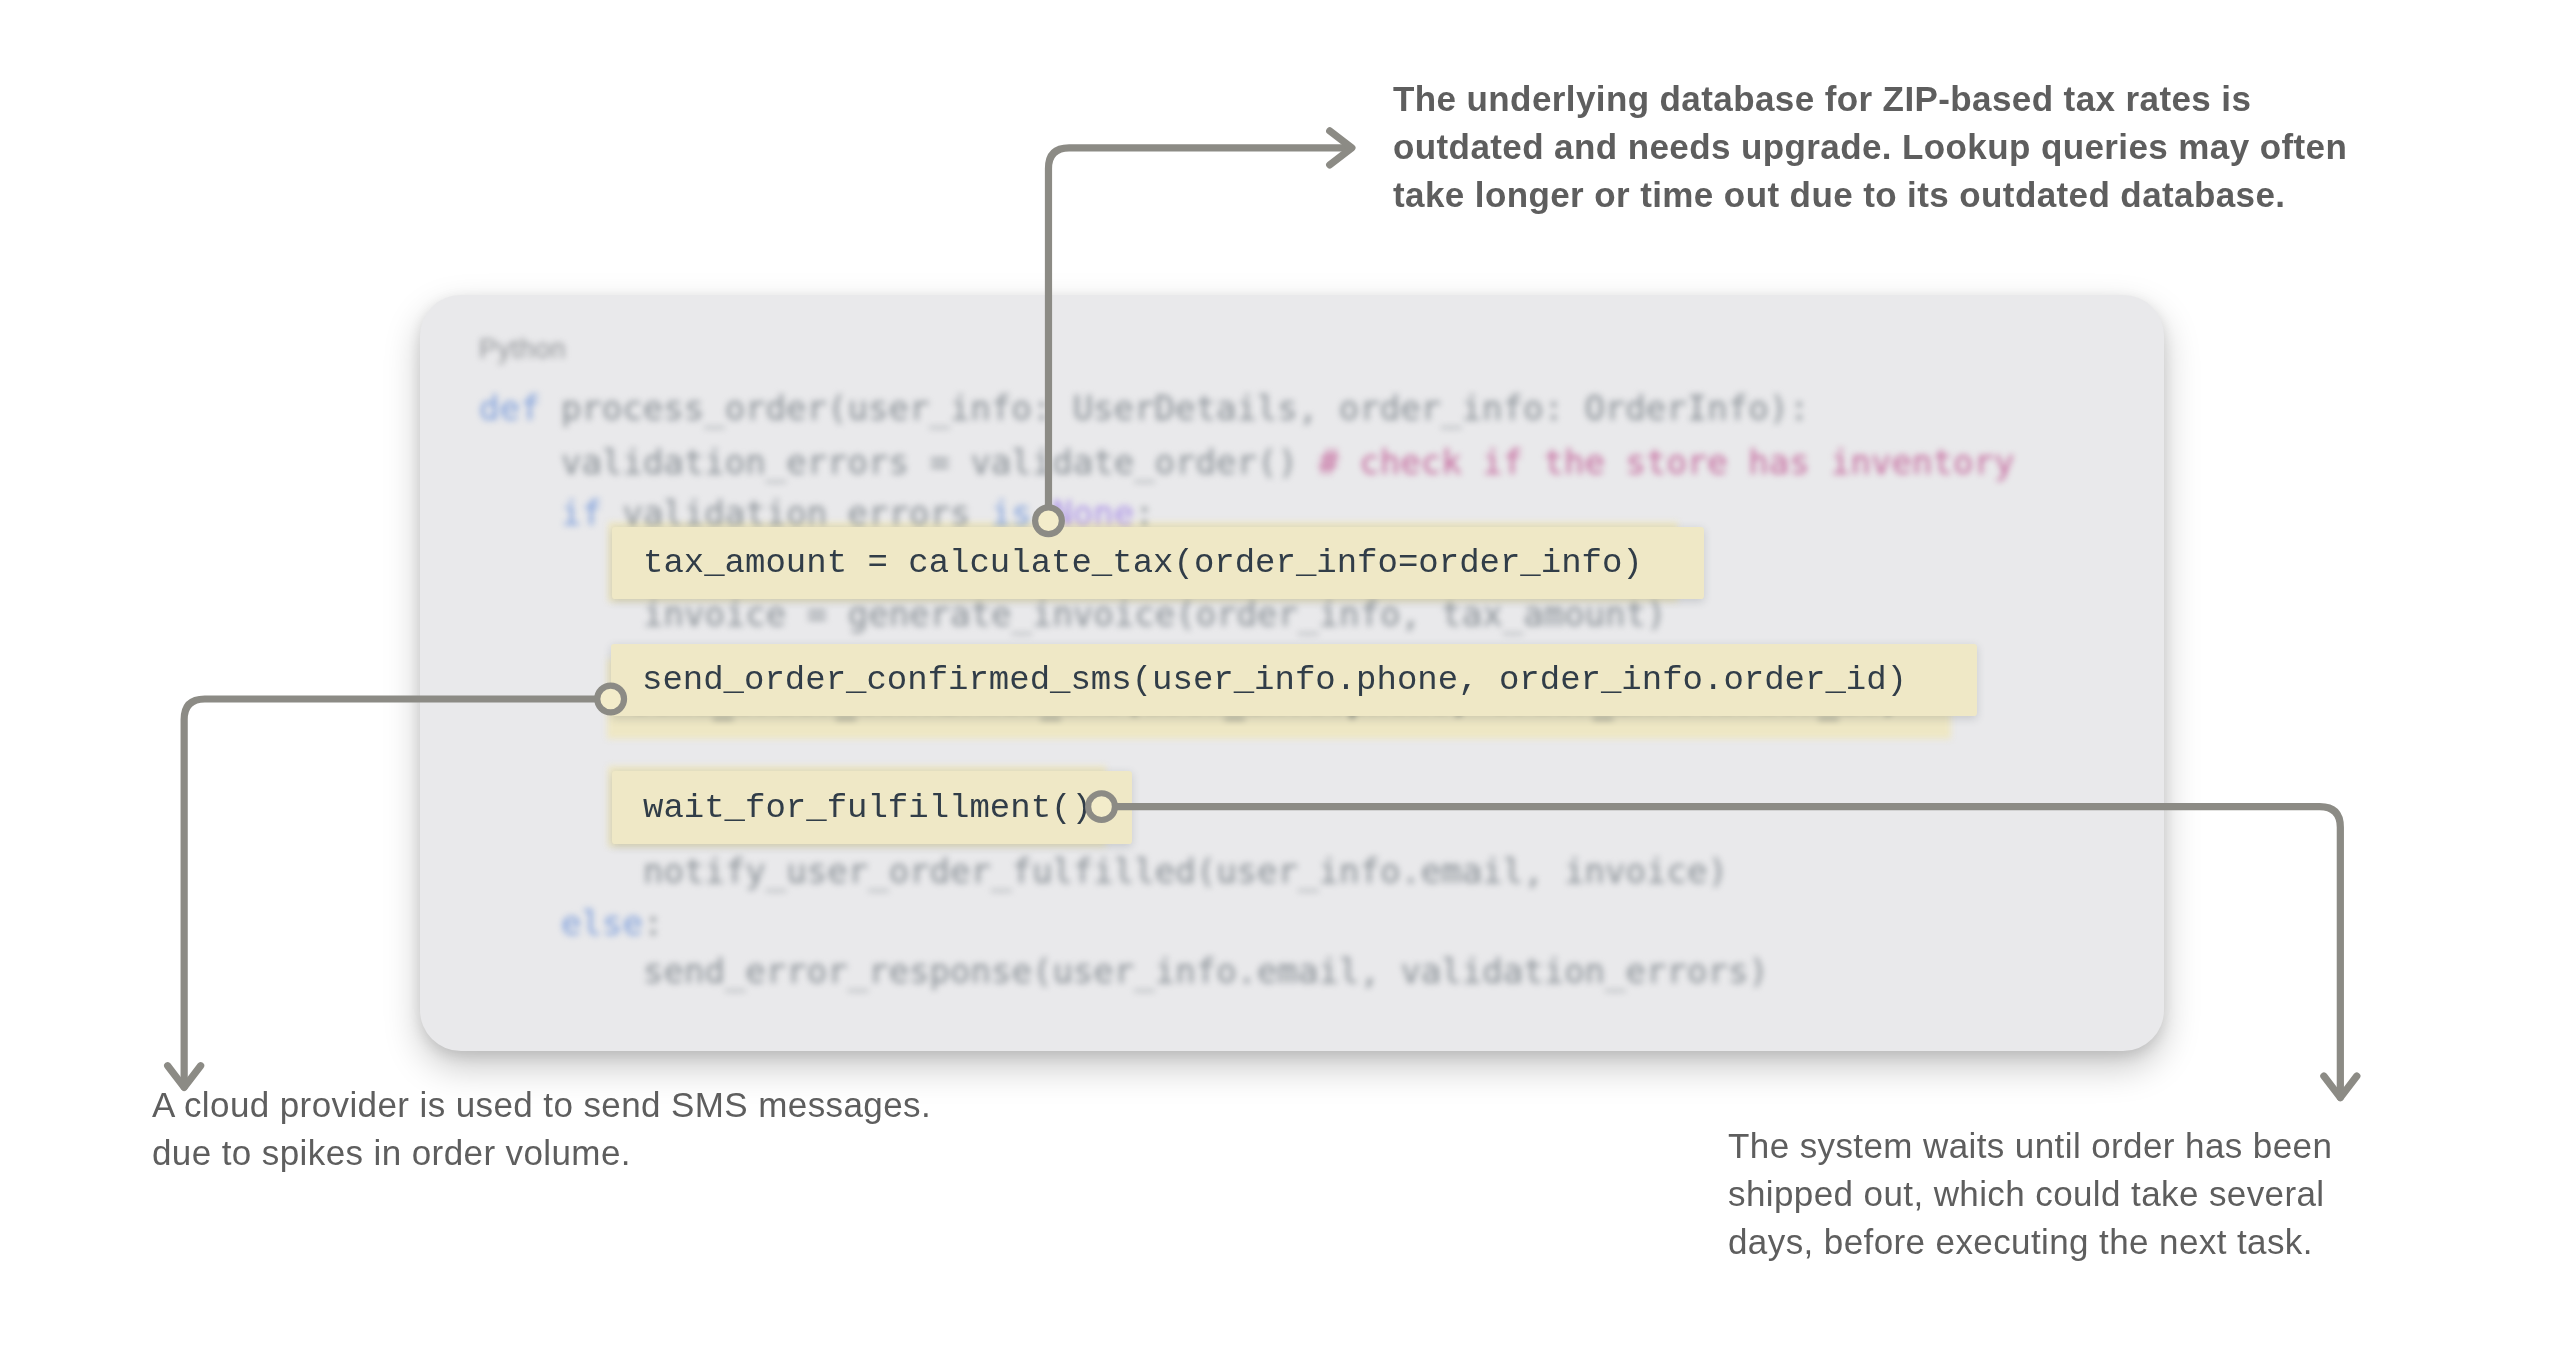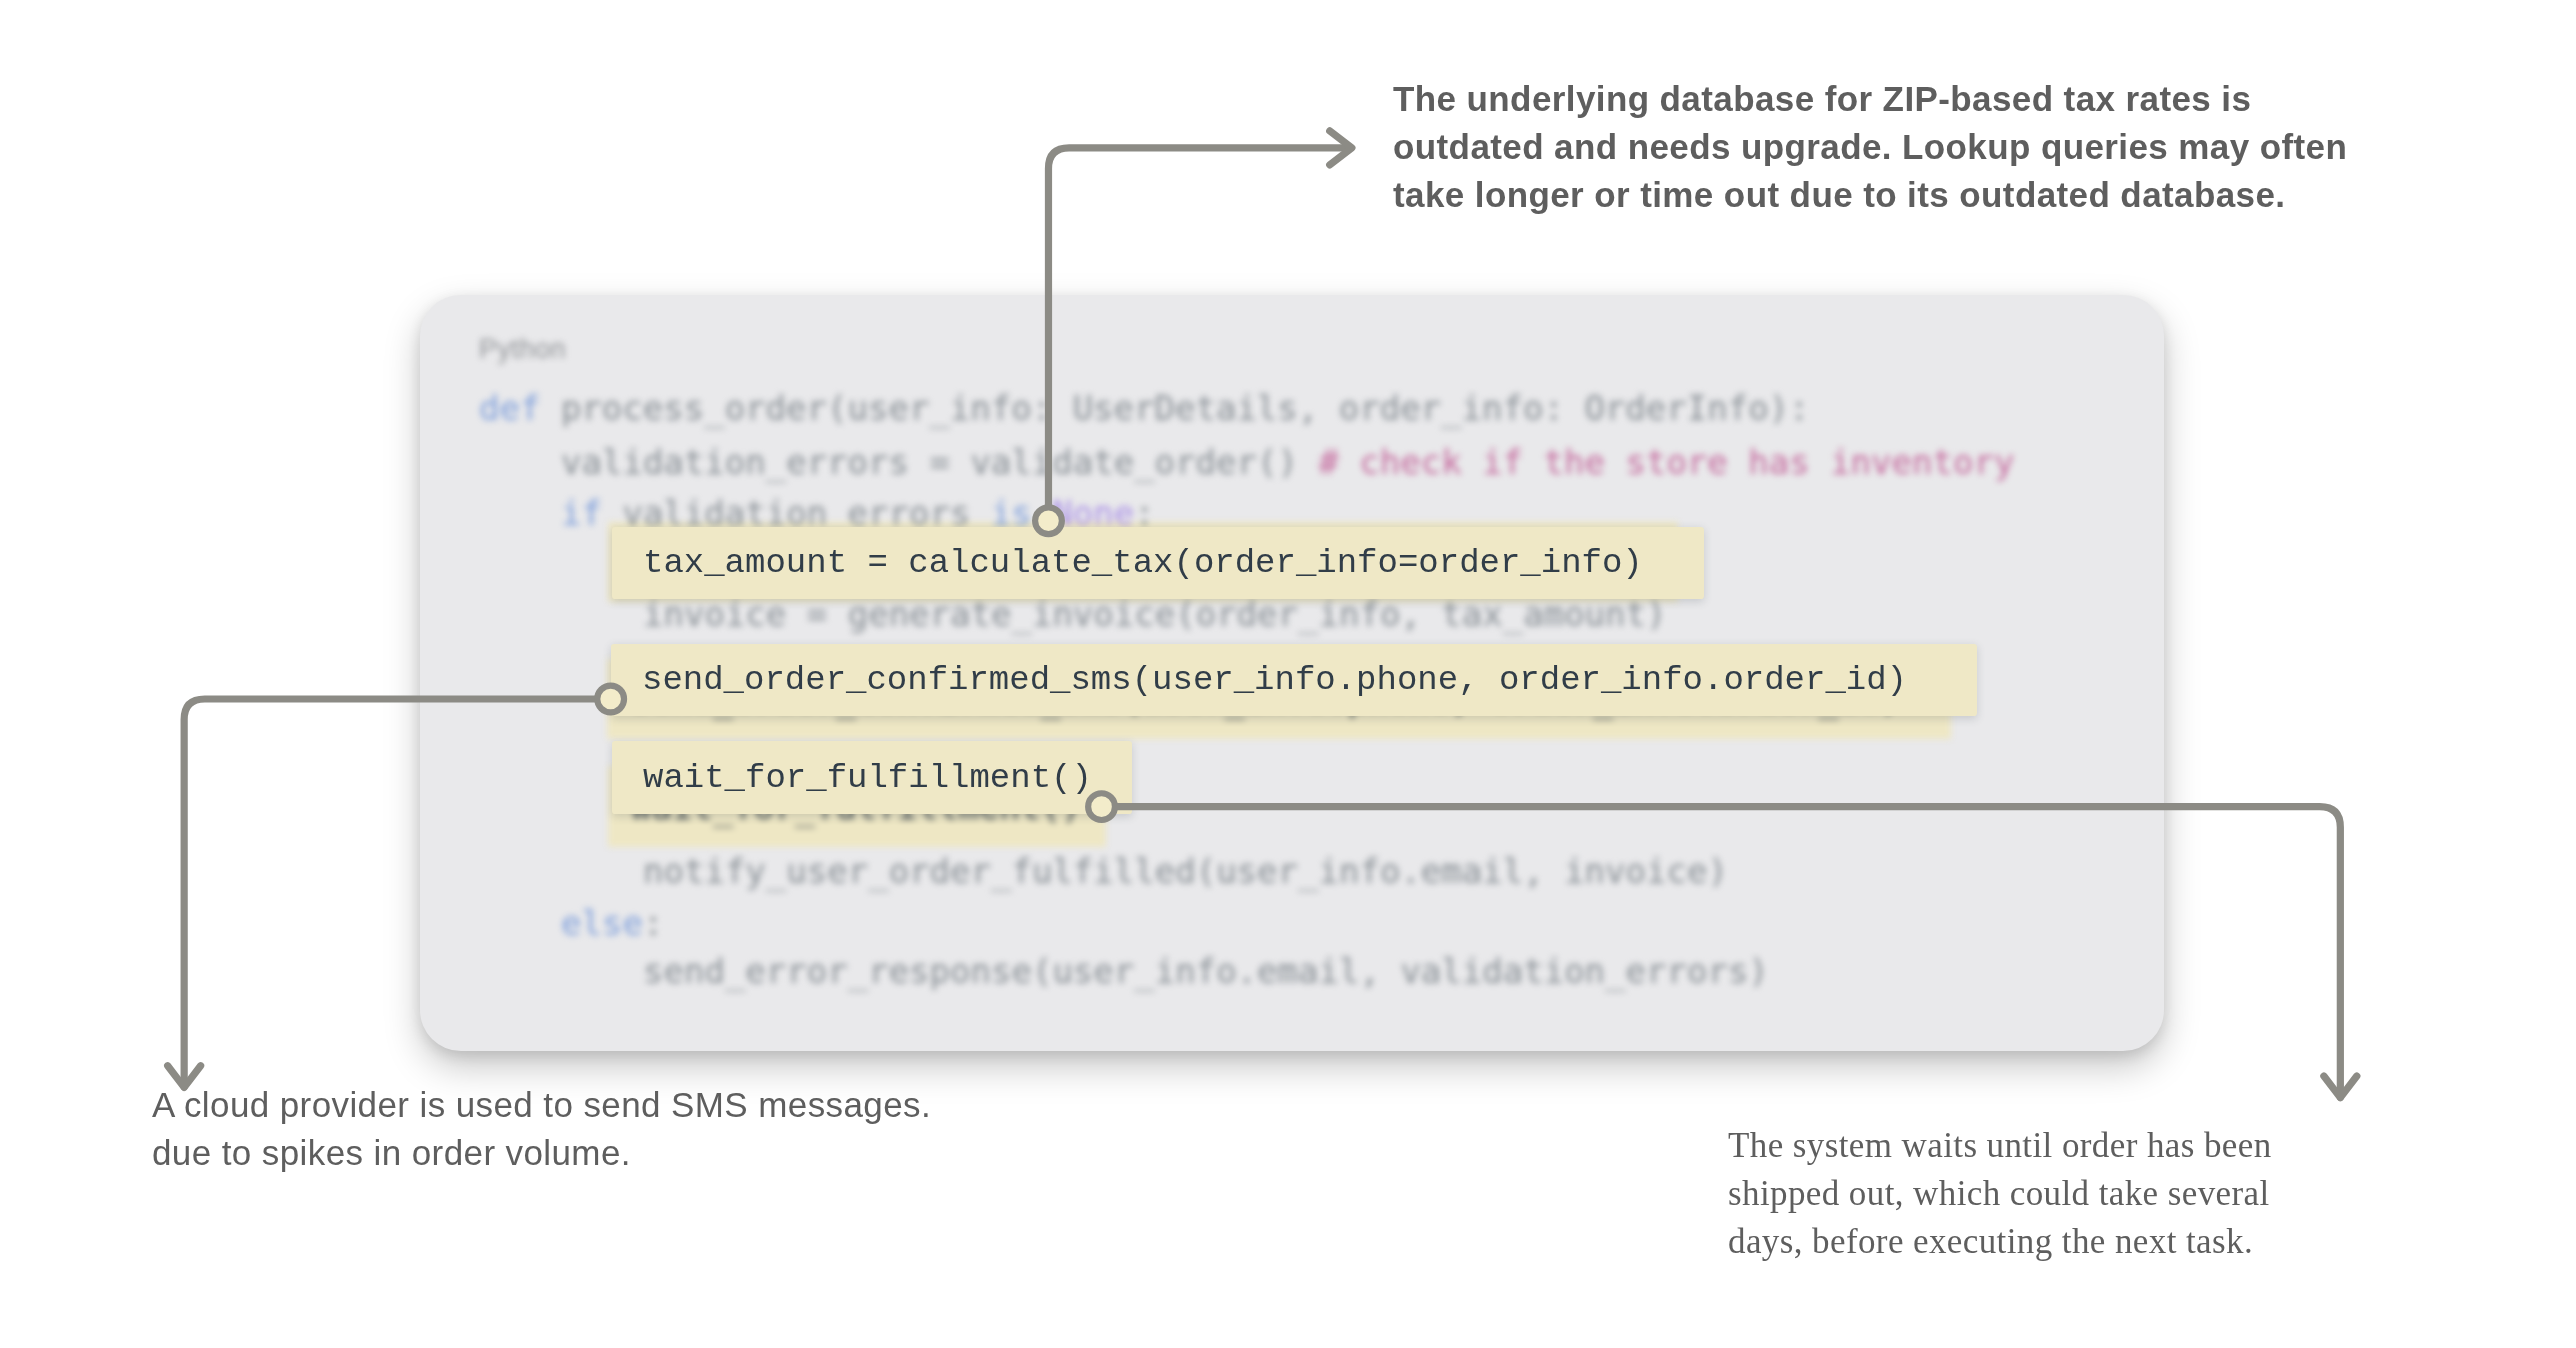--- a/index.html
+++ b/index.html
@@ -43,7 +43,7 @@
   }
   .hl-1{left:612px;top:527px;width:1061px;height:72px;}
   .hl-2{left:611px;top:644px;width:1335px;height:72px;}
-  .hl-3{left:612px;top:741px;width:489px;height:73px;}
+  .hl-3{left:612px;top:771px;width:489px;height:73px;}
   
   .connectors{position:absolute;left:0;top:0;width:2576px;height:1348px;pointer-events:none;}
   .wire{fill:none;stroke:#8c8b85;stroke-width:14;stroke-linecap:round;stroke-linejoin:round;}

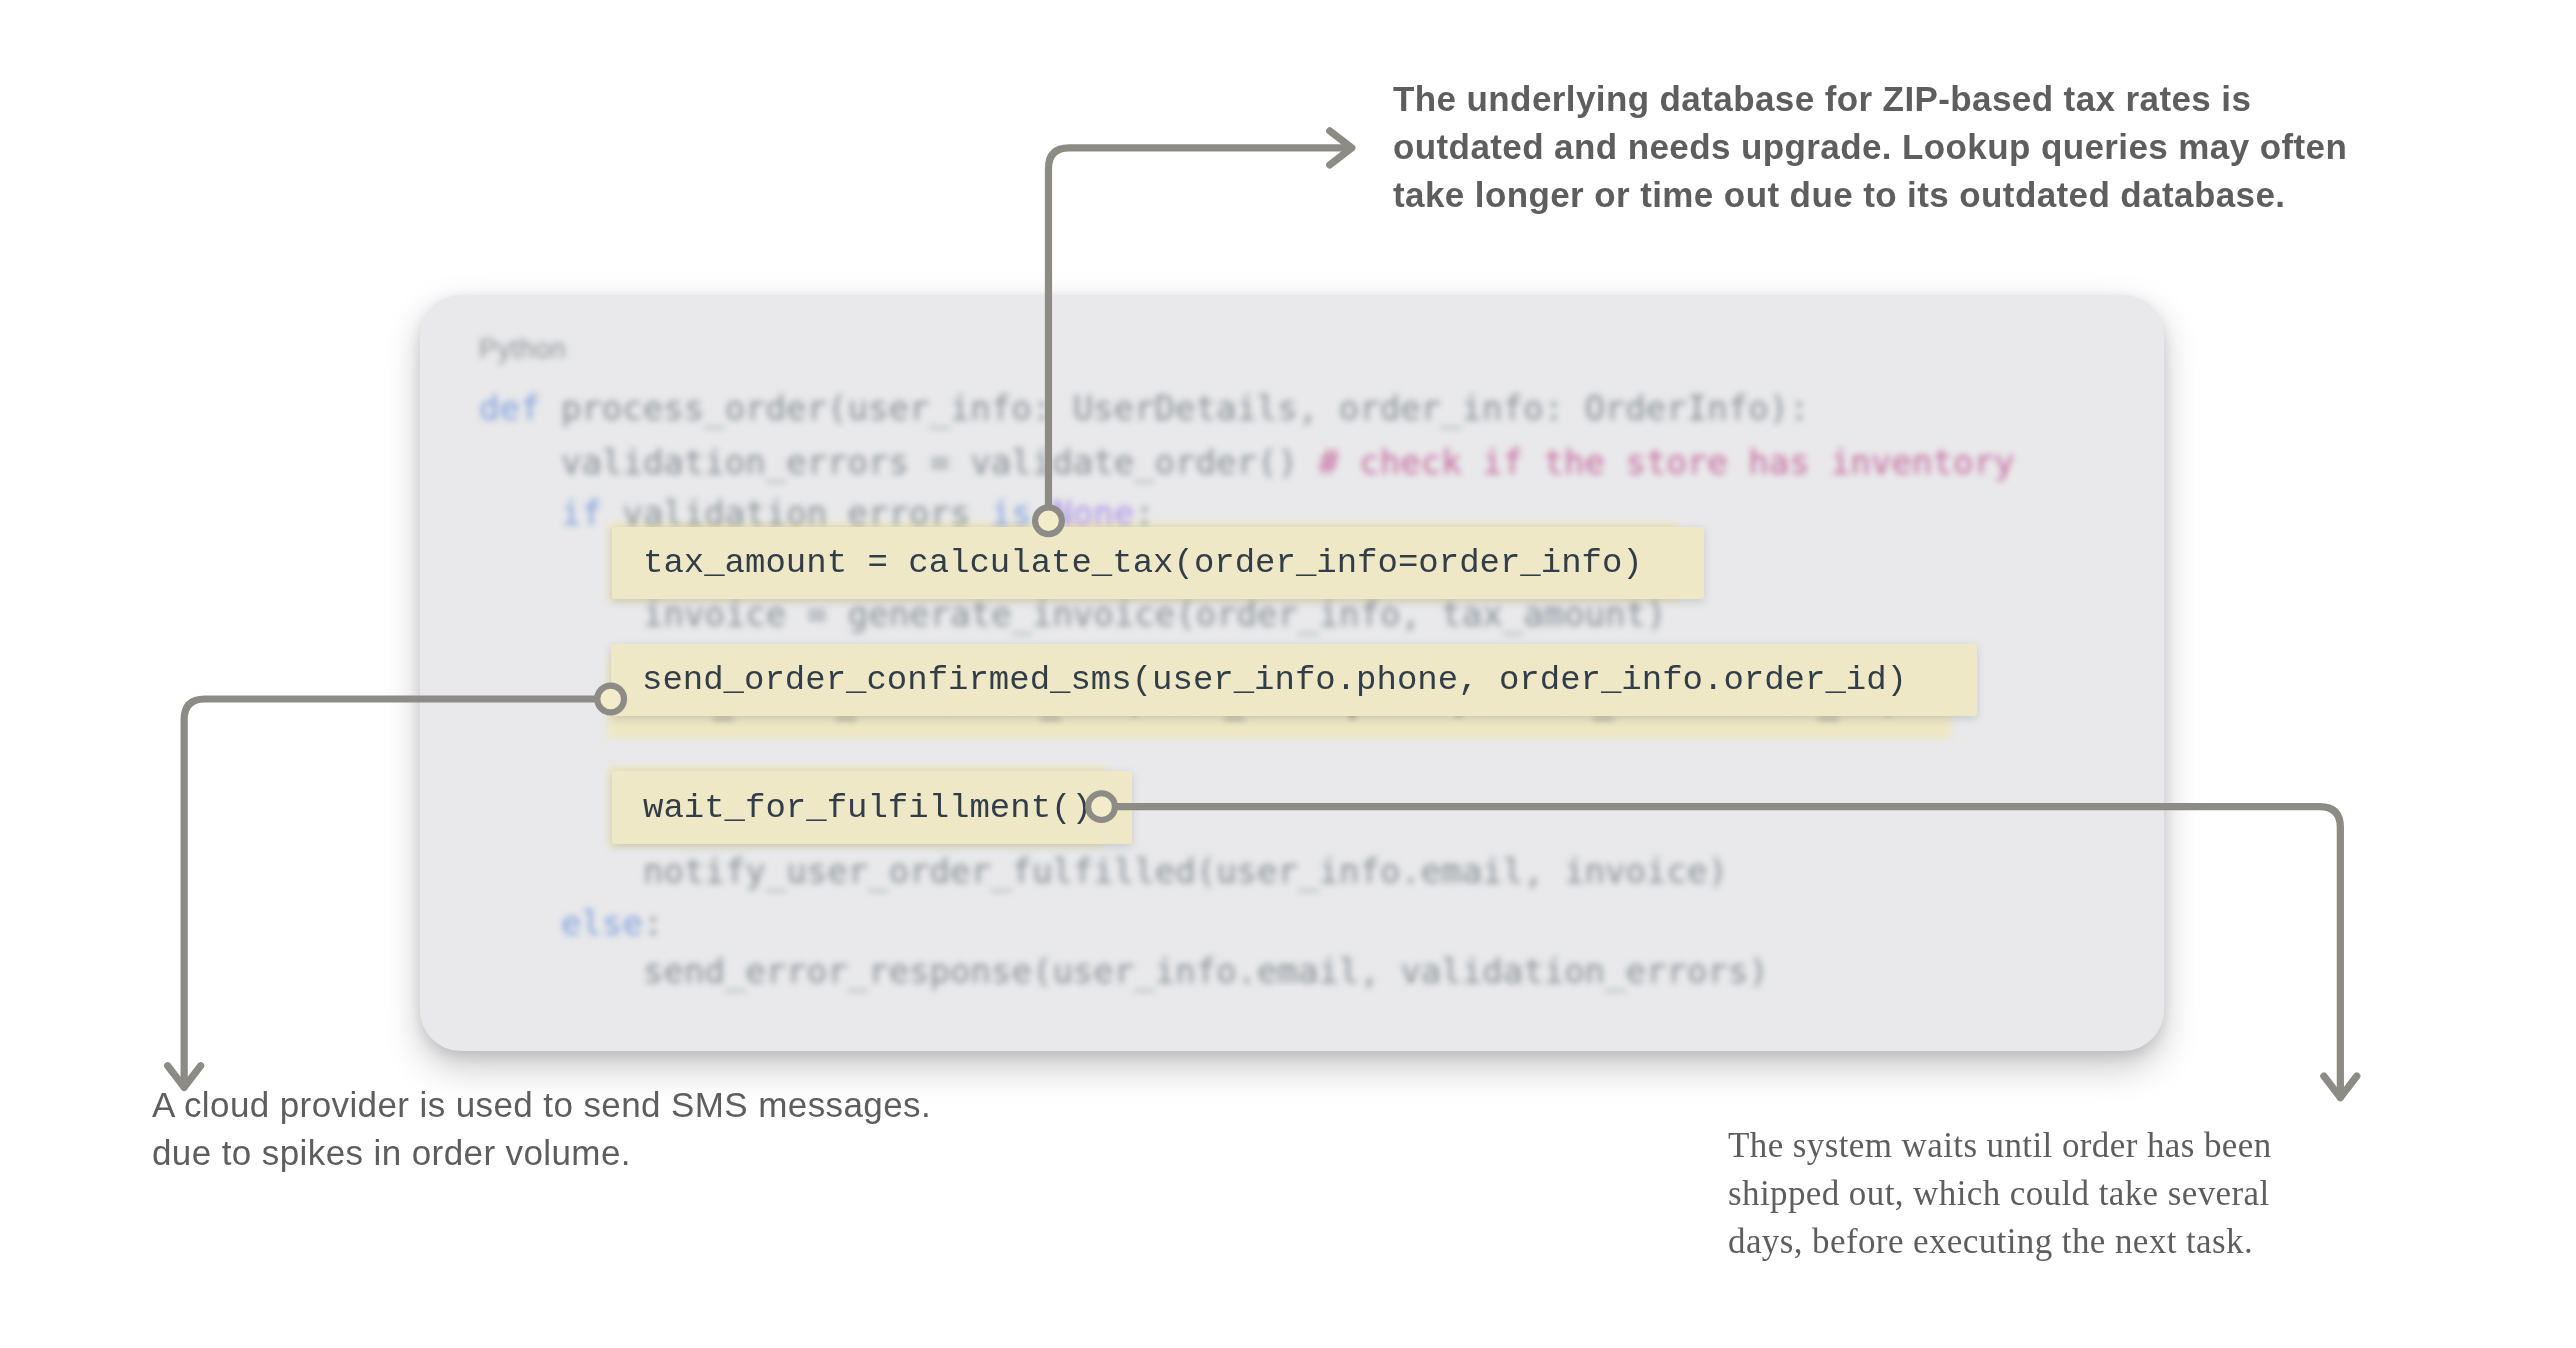--- a/index.html
+++ b/index.html
@@ -53,7 +53,7 @@
   .ann div{white-space:nowrap;}
   .ann-tax{left:1393px;top:75px;font-weight:bold;}
   .ann-sms{left:152px;top:1057px;margin-top:24px;}
-  .ann-wait{left:1728px;top:1122px;font-family:Liberation Serif, serif;}
+  .ann-wait{left:1728px;top:1122px;}
 </style>
 </head>
 <body>

